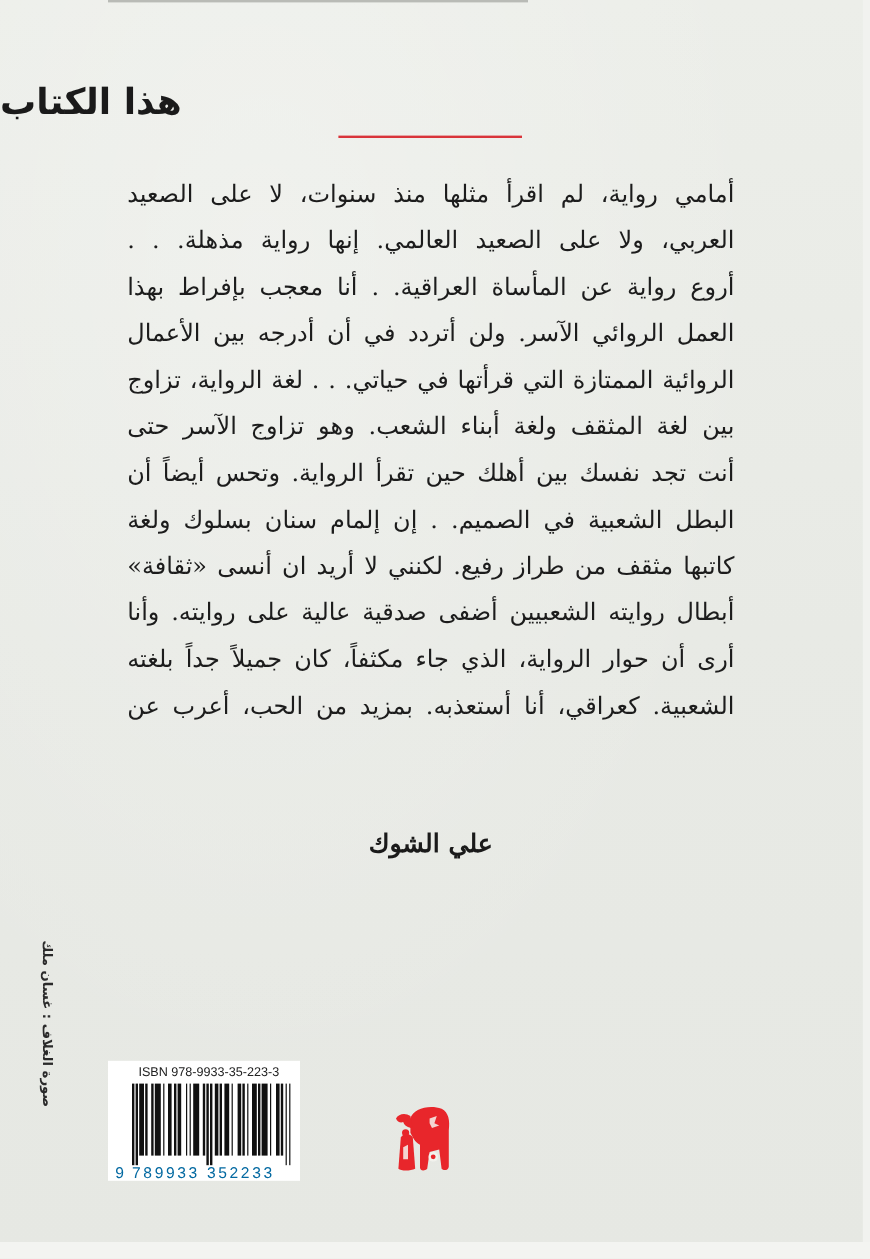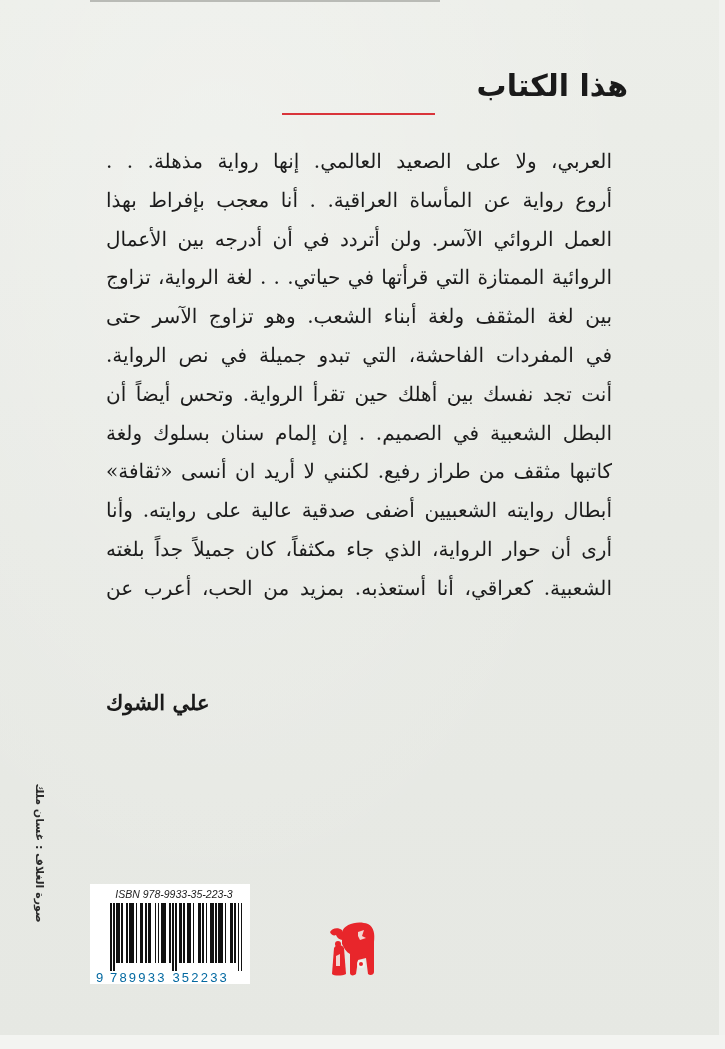--- a/index.html
+++ b/index.html
@@ -44,7 +44,7 @@
       position: absolute;
       left: 0; width: 628px;
       top: 66px;
-      text-align: right;
+      text-align: left;
       direction: rtl;
       font-family: "DejaVu Sans", sans-serif;
       font-weight: bold;

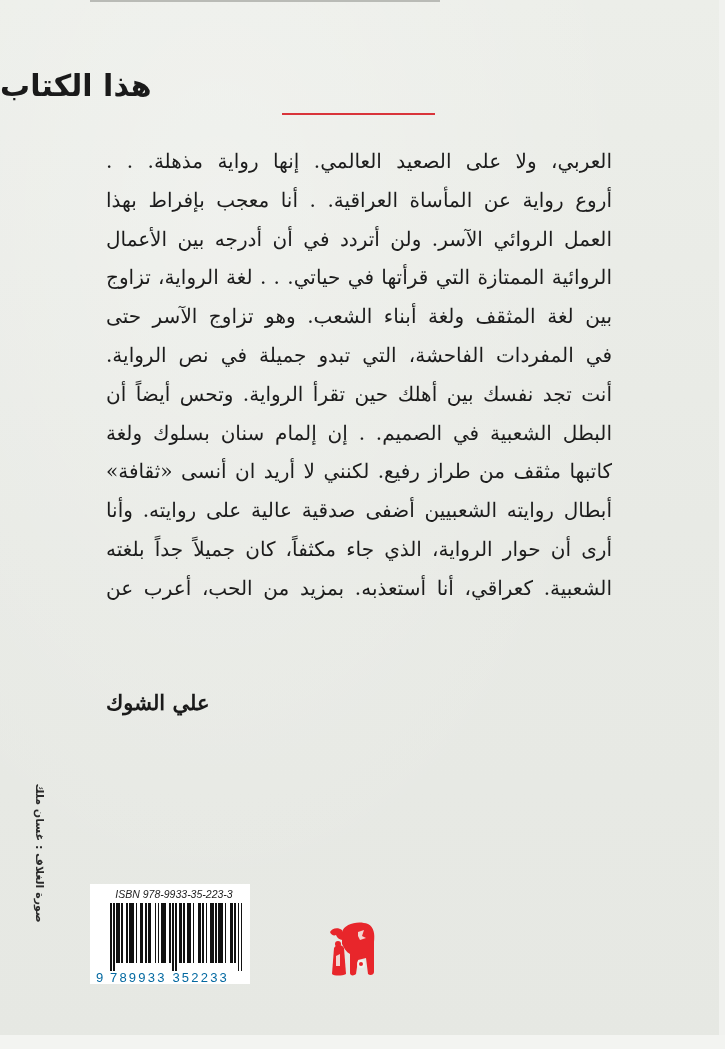--- a/index.html
+++ b/index.html
@@ -188,6 +188,7 @@
   <div class="title-underline"></div>
 
   <div class="body-text">
+    <span class="body-line">أمامي رواية، لم اقرأ مثلها منذ سنوات، لا على الصعيد</span>
     <span class="body-line">العربي، ولا على الصعيد العالمي. إنها رواية مذهلة. . .</span>
     <span class="body-line">أروع رواية عن المأساة العراقية. . أنا معجب بإفراط بهذا</span>
     <span class="body-line">العمل الروائي الآسر. ولن أتردد في أن أدرجه بين الأعمال</span>

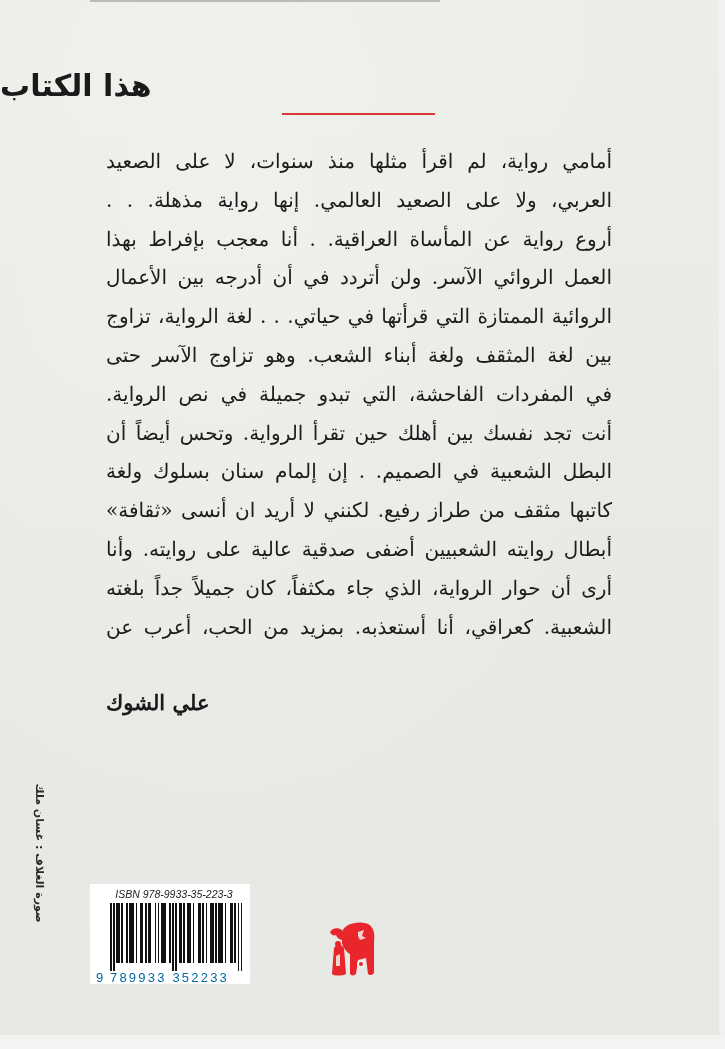--- a/index.html
+++ b/index.html
@@ -194,7 +194,6 @@
     <span class="body-line">العمل الروائي الآسر. ولن أتردد في أن أدرجه بين الأعمال</span>
     <span class="body-line">الروائية الممتازة التي قرأتها في حياتي. . . لغة الرواية، تزاوج</span>
     <span class="body-line">بين لغة المثقف ولغة أبناء الشعب. وهو تزاوج الآسر حتى</span>
-    <span class="body-line">في المفردات الفاحشة، التي تبدو جميلة في نص الرواية.</span>
     <span class="body-line">أنت تجد نفسك بين أهلك حين تقرأ الرواية. وتحس أيضاً أن</span>
     <span class="body-line">البطل الشعبية في الصميم. . إن إلمام سنان بسلوك ولغة</span>
     <span class="body-line">كاتبها مثقف من طراز رفيع. لكنني لا أريد ان أنسى «ثقافة»</span>

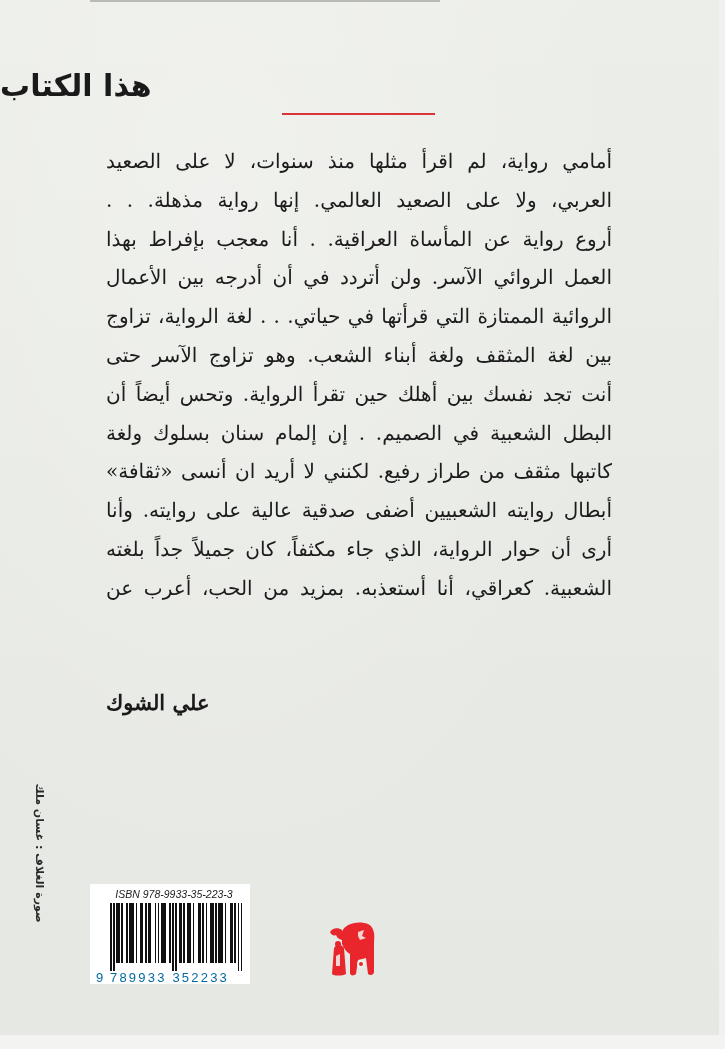--- a/index.html
+++ b/index.html
@@ -87,7 +87,7 @@
       width: 506px;
       top: 686px;
       direction: rtl;
-      text-align: left;
+      text-align: center;
       font-family: "DejaVu Serif", serif;
       font-weight: bold;
       font-size: 21px;

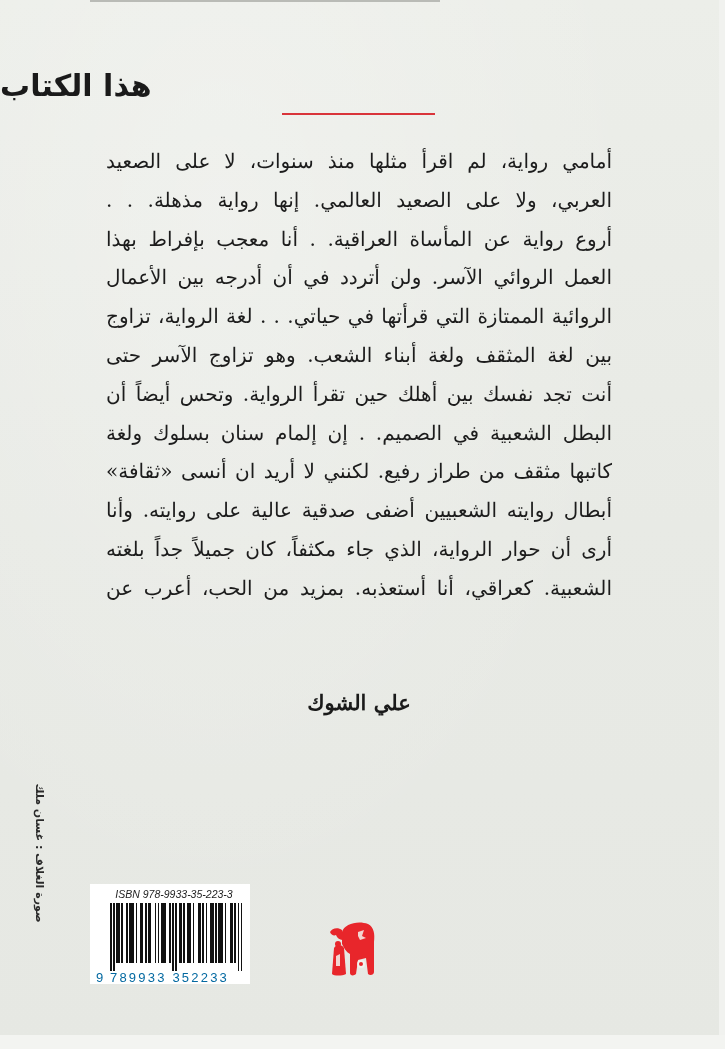--- a/index.html
+++ b/index.html
@@ -131,7 +131,6 @@
       color: #222;
       padding-left: 8px;
       box-sizing: border-box;
-      font-style: italic;
     }
     .bars {
       position: absolute;

